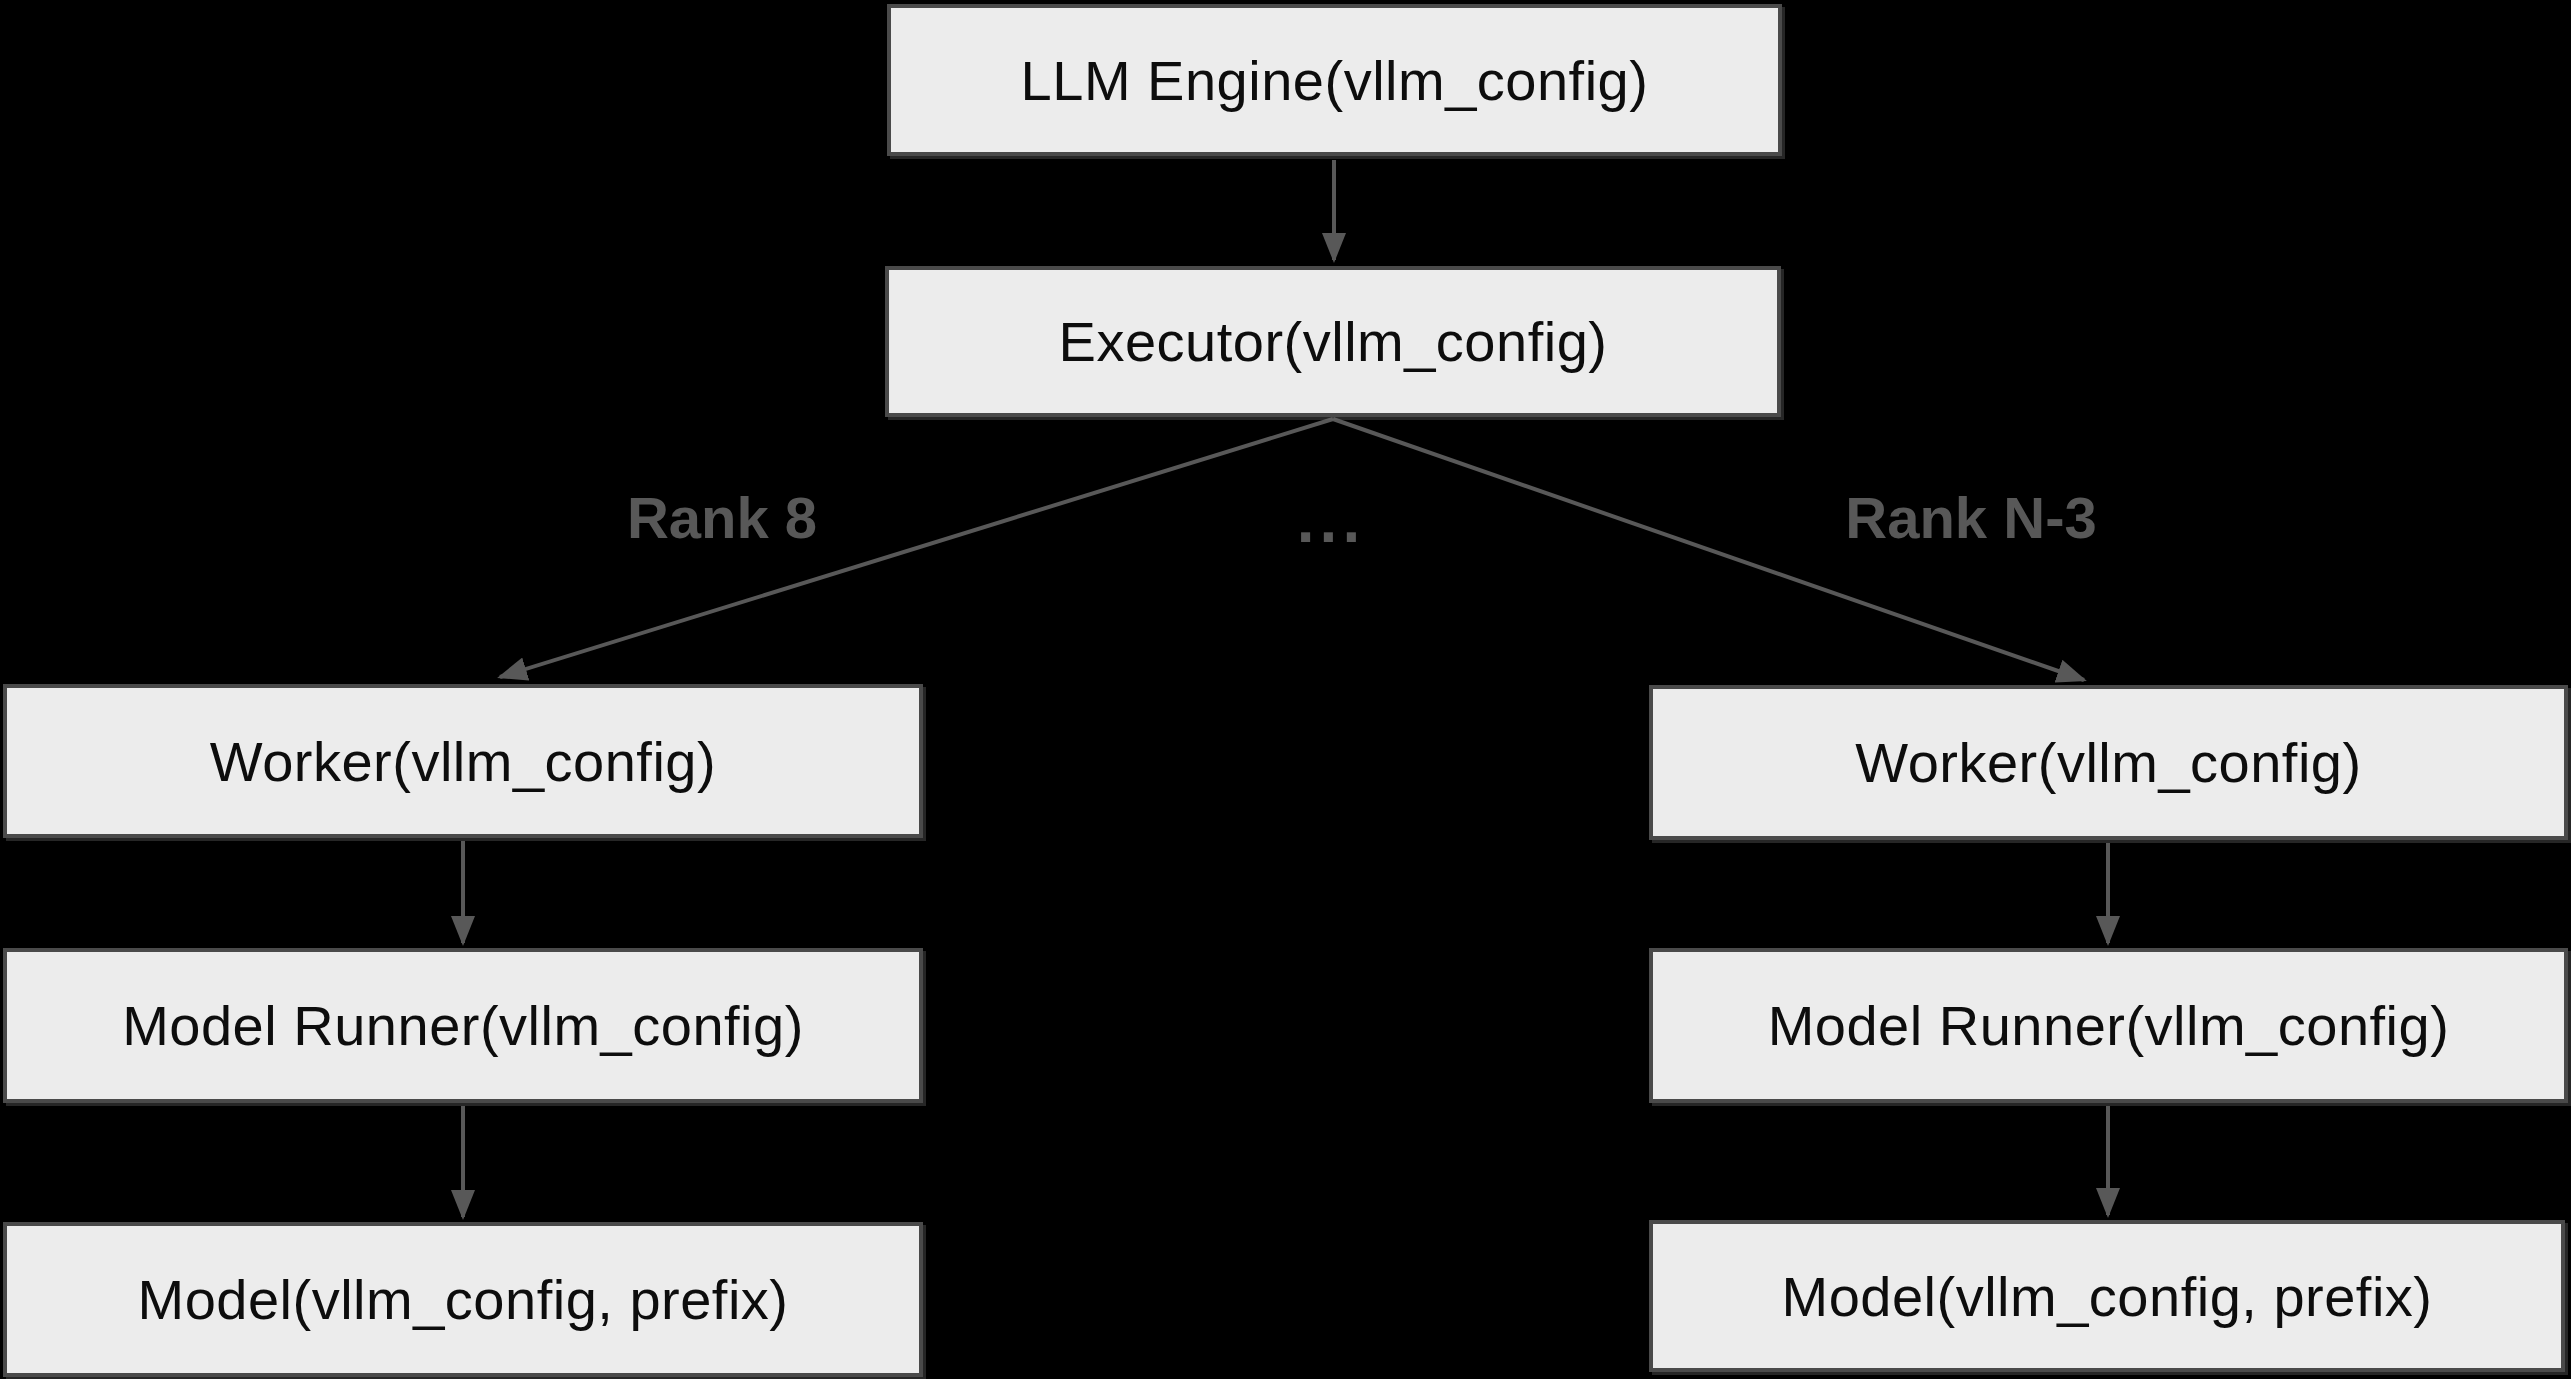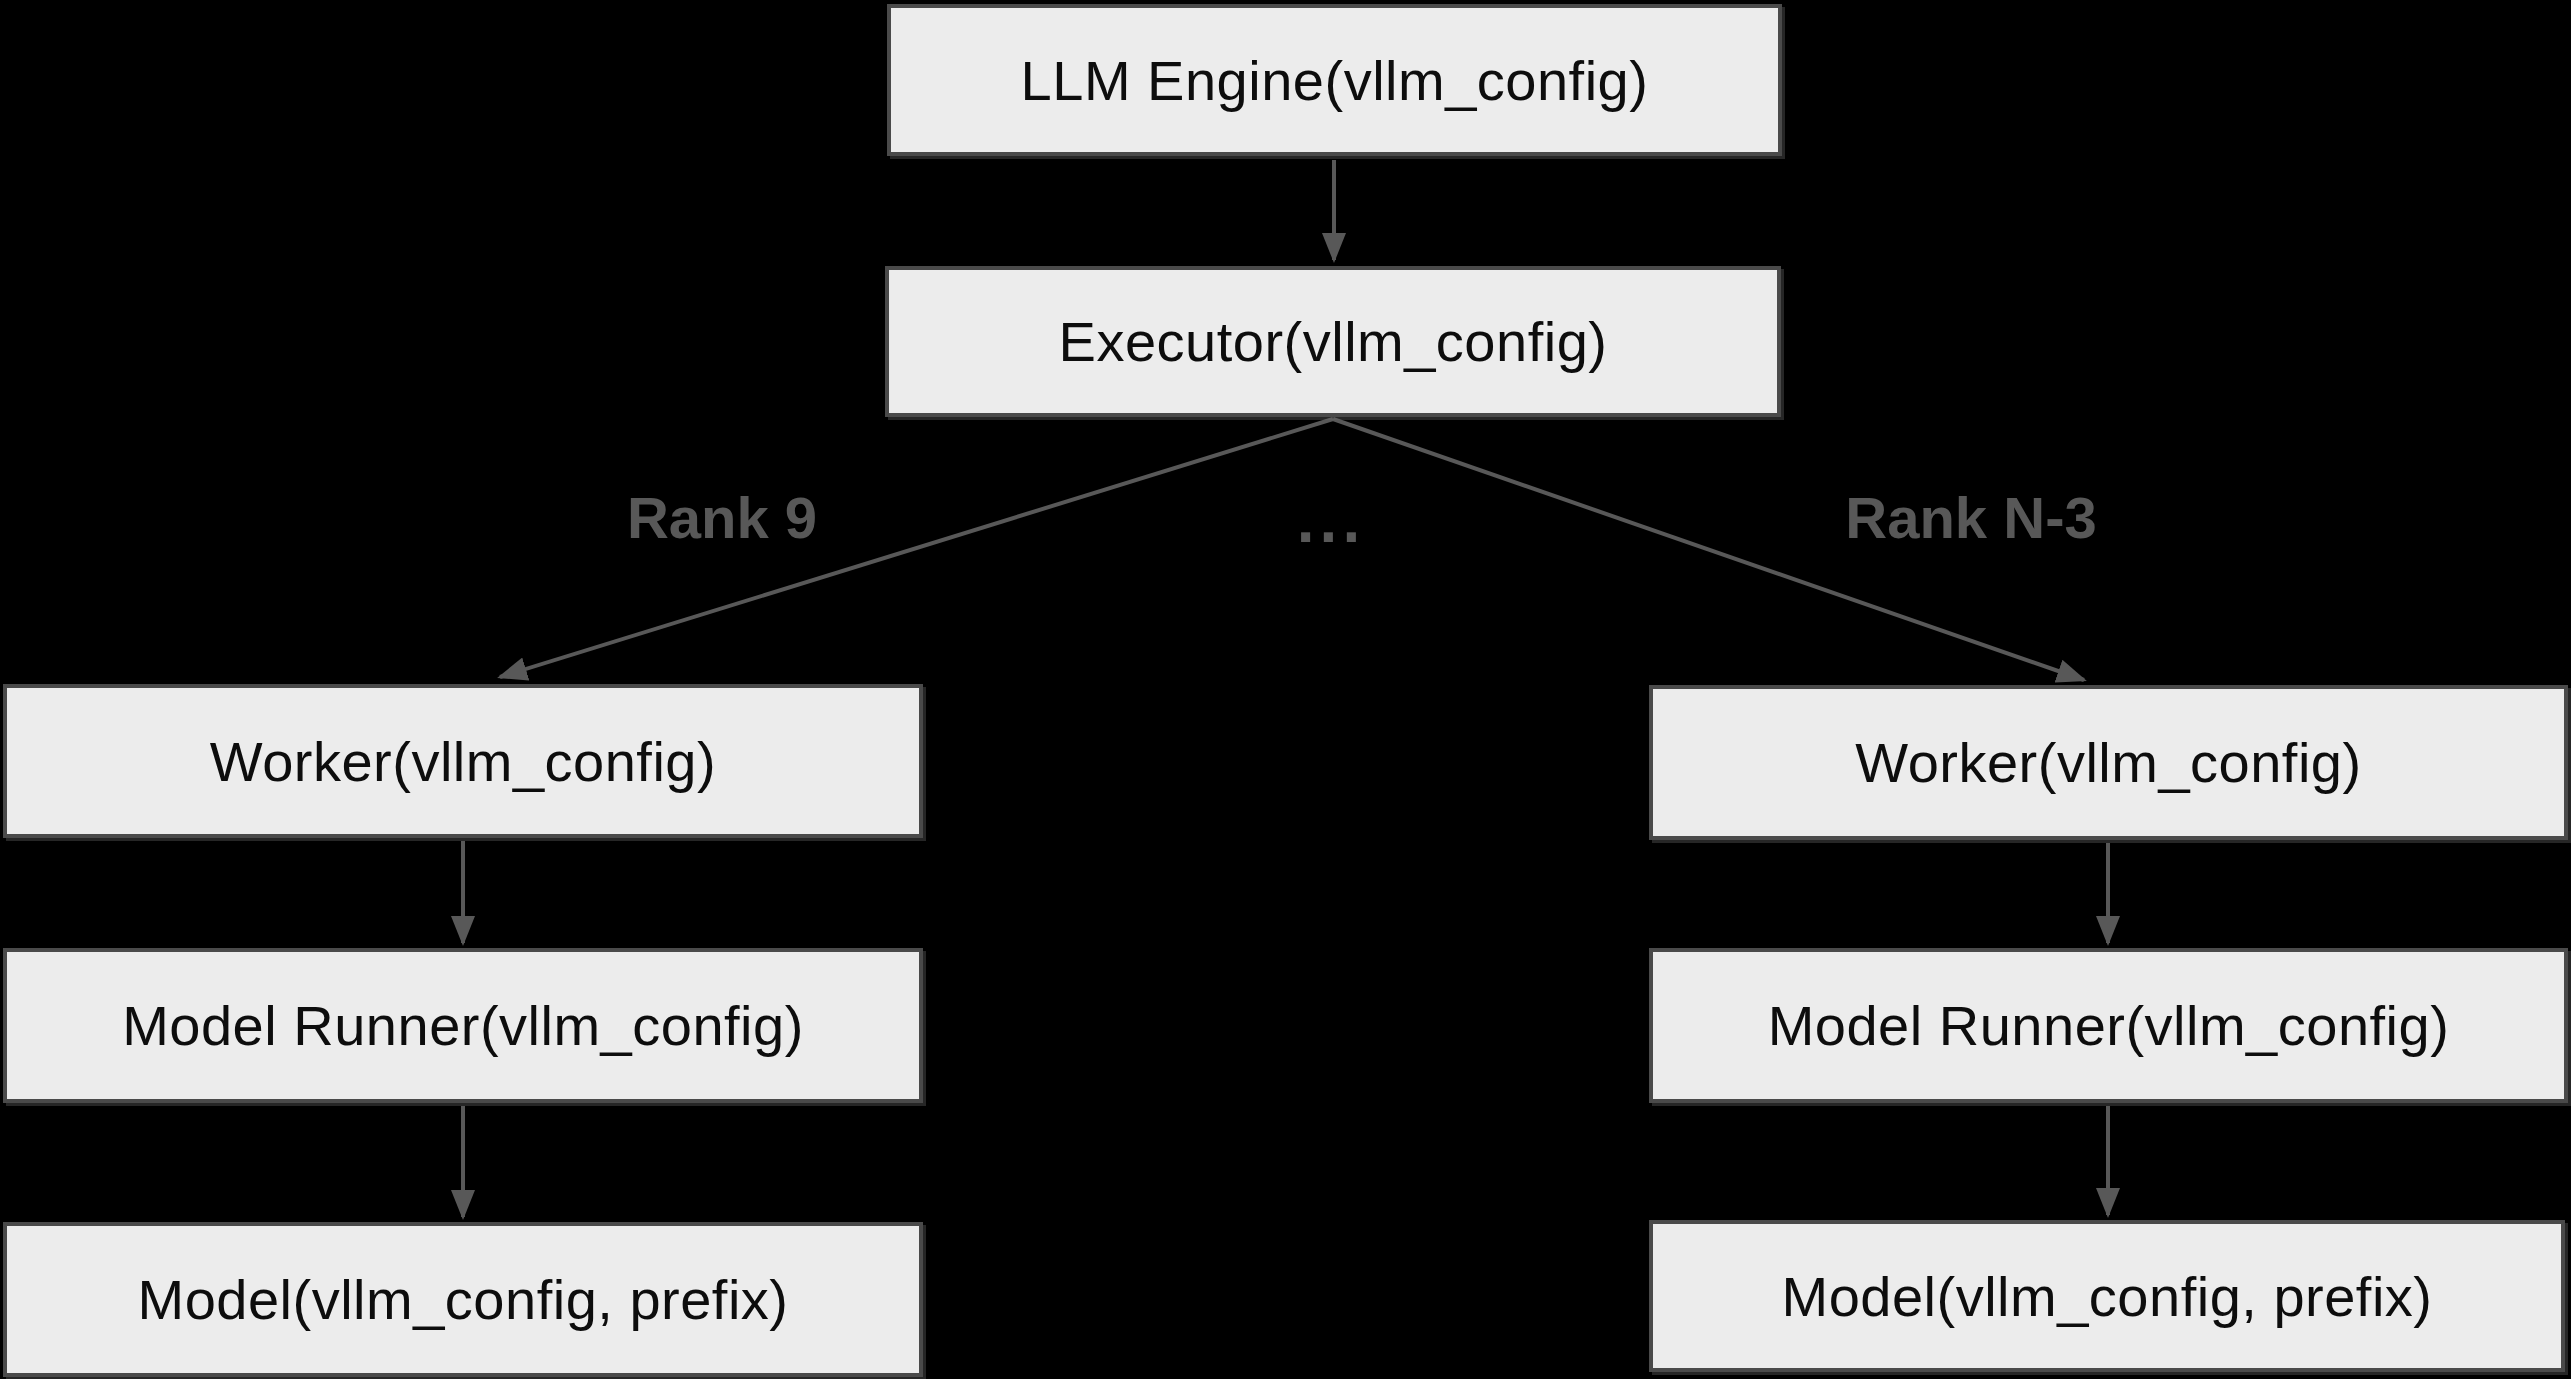--- a/index.html
+++ b/index.html
@@ -95,7 +95,7 @@
 
   <div class="node node-executor">Executor(vllm_config)</div>
 
-  <div class="edge-label label-rank-0">Rank 9</div>
+  <div class="edge-label label-rank-0">Rank 8</div>
 
   <div class="edge-label ellipsis label-ellipsis">...</div>
 

